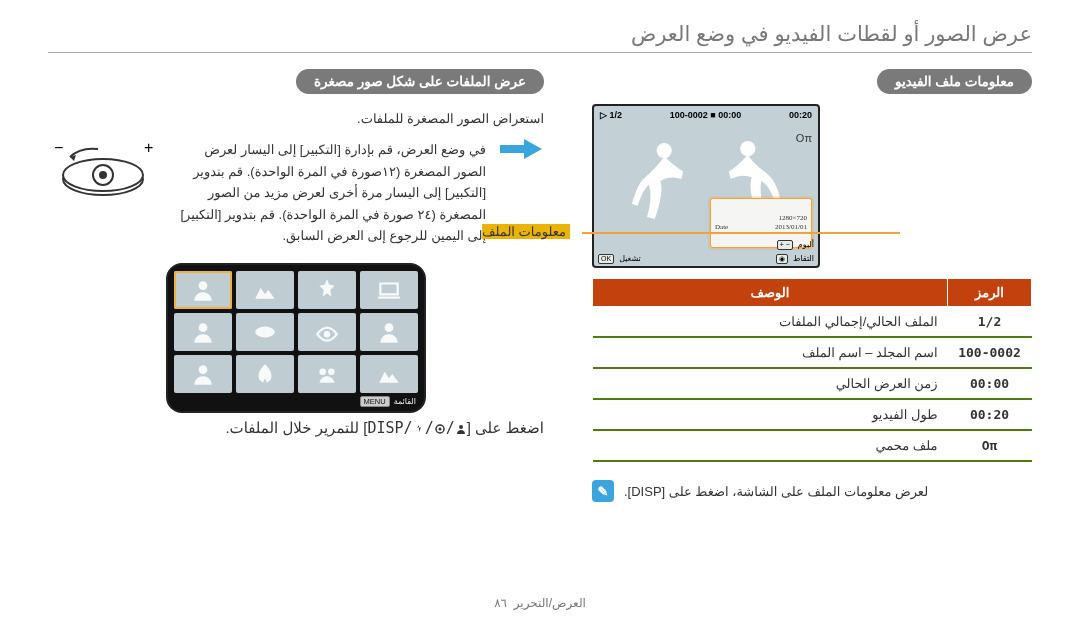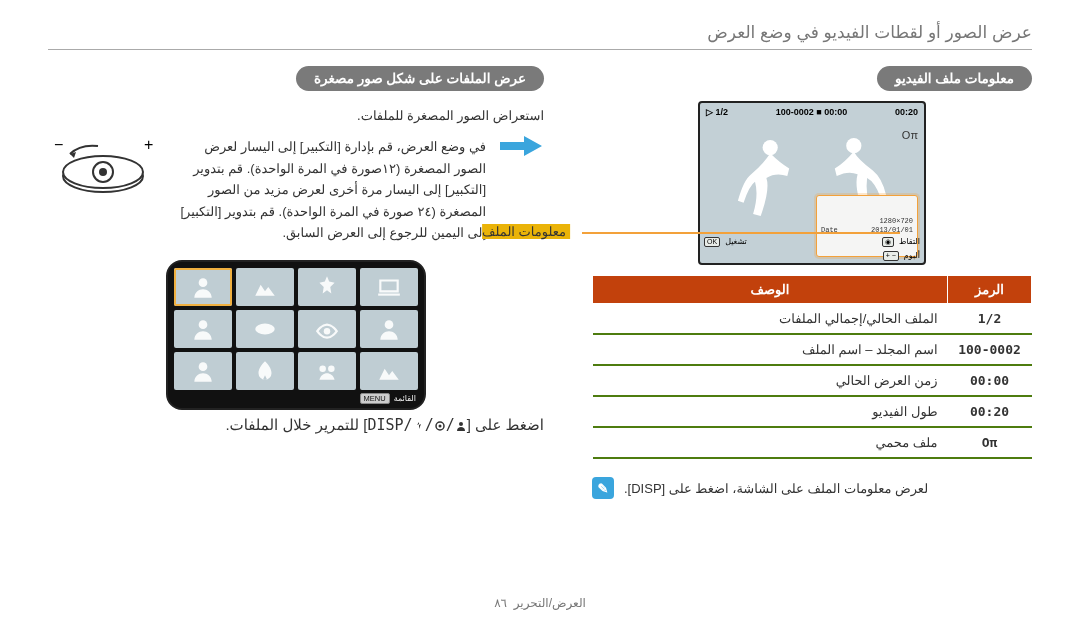--- a/index.html
+++ b/index.html
@@ -20,7 +20,7 @@
   .page-header {
     text-align: right;
     color: #777;
-    font-size: 17px;
+    font-size: 21px;
     padding-bottom: 6px;
   }
   .hr {

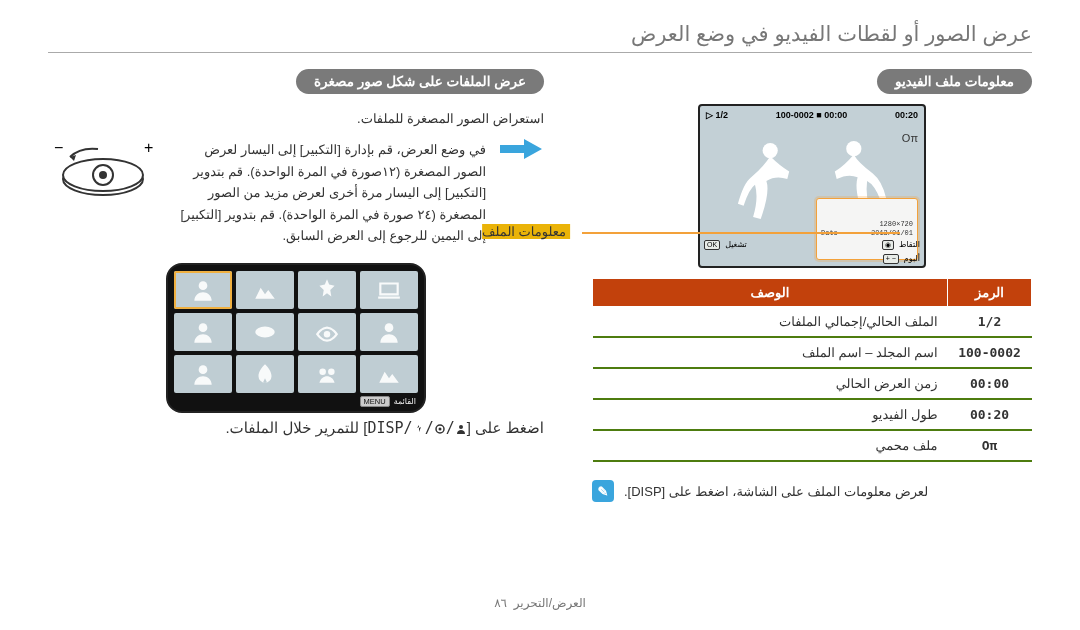--- a/index.html
+++ b/index.html
@@ -54,7 +54,7 @@
   .screen-wrap {
     position: relative;
     display: flex;
-    justify-content: center;
+    justify-content: flex-end;
     margin-bottom: 6px;
   }
   .screen {

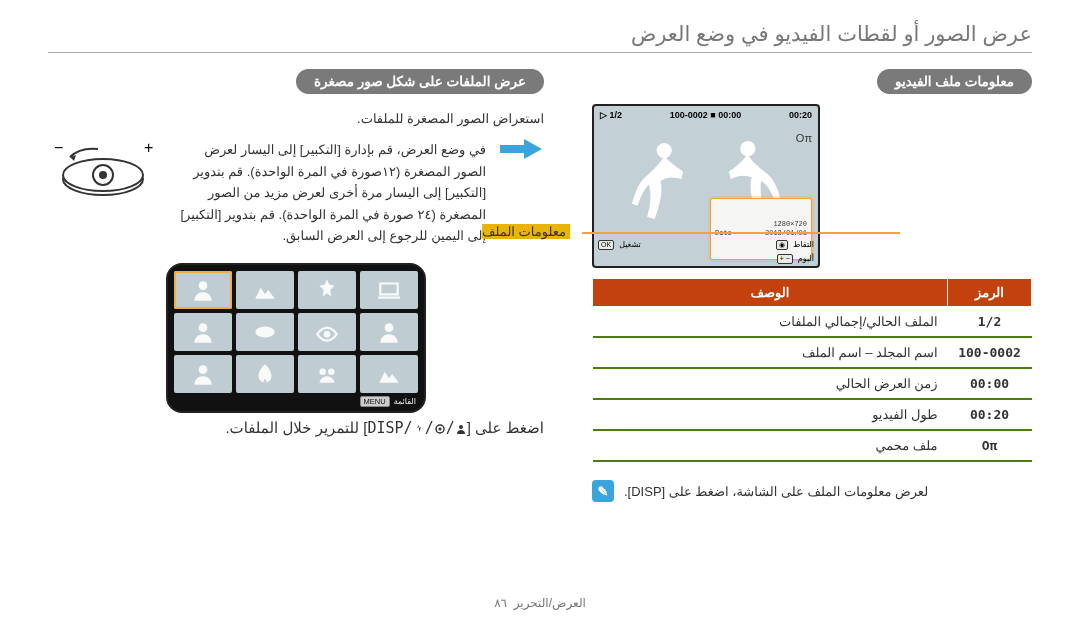--- a/index.html
+++ b/index.html
@@ -100,8 +100,8 @@
     border: 1.5px solid #f3a13a;
     border-radius: 3px;
     font-size: 7px;
-    font-family: Liberation Mono, monospace;
-    padding: 21px 4px;
+    font-family: Liberation Serif, serif;
+    padding: 15px 4px;
     line-height: 1.25;
     direction: ltr;
     box-shadow: 0 0 0 2px rgba(243,161,58,.25);

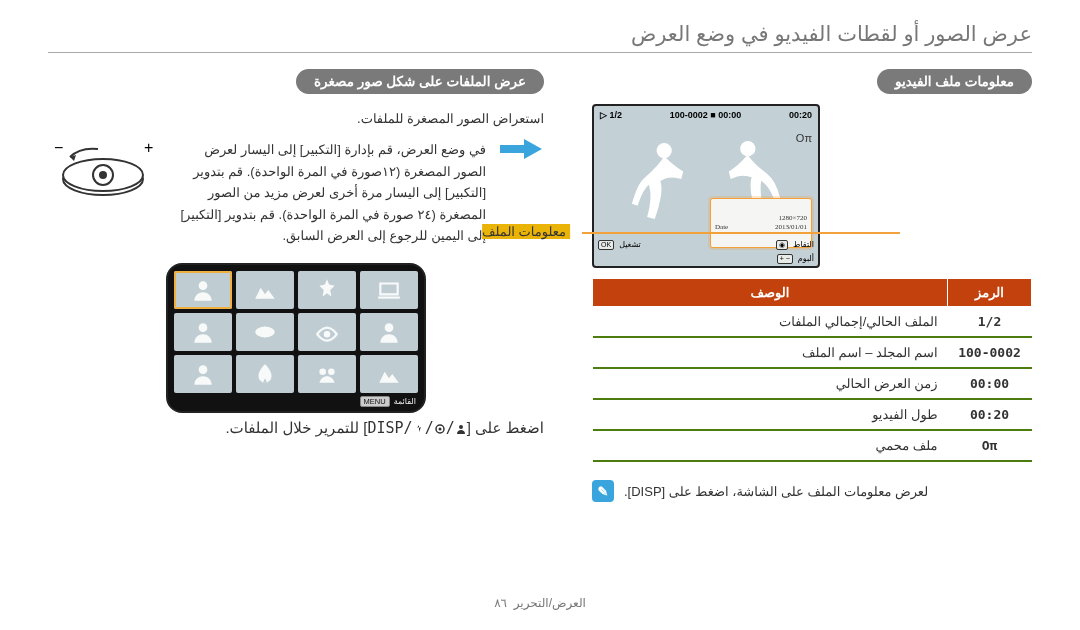--- a/index.html
+++ b/index.html
@@ -354,6 +354,13 @@
           </div>
           <div class="botbar">
             <div class="row">
+              <span class="cell"></span>
+              <span class="cell">
+                  <span class="ico">+ −</span>
+                  <span>ألبوم</span>
+                </span>
+            </div>
+            <div class="row">
               <span class="cell">
                   <span class="ico">OK</span>
                   <span>تشغيل</span>
@@ -361,13 +368,6 @@
               <span class="cell">
                   <span class="ico">◉</span>
                   <span>التقاط</span>
-                </span>
-            </div>
-            <div class="row">
-              <span class="cell"></span>
-              <span class="cell">
-                  <span class="ico">+ −</span>
-                  <span>ألبوم</span>
                 </span>
             </div>
           </div>

